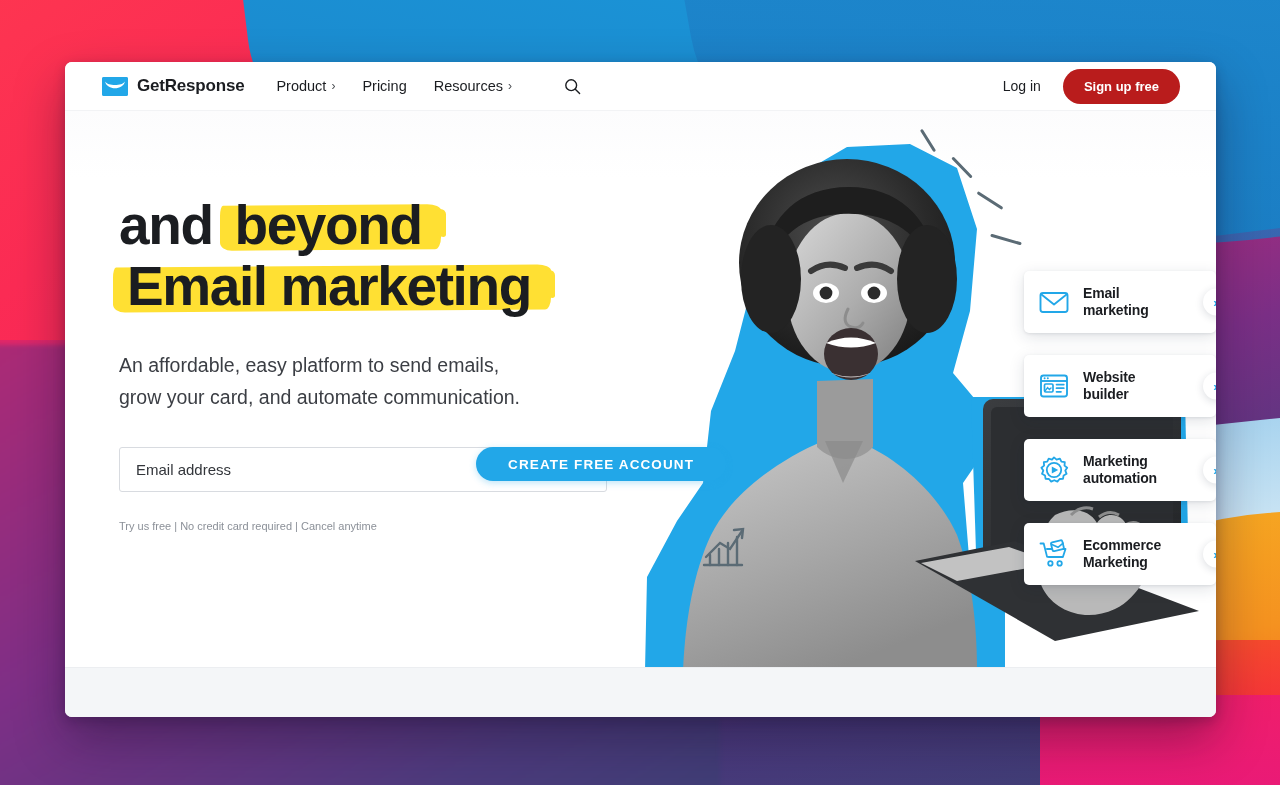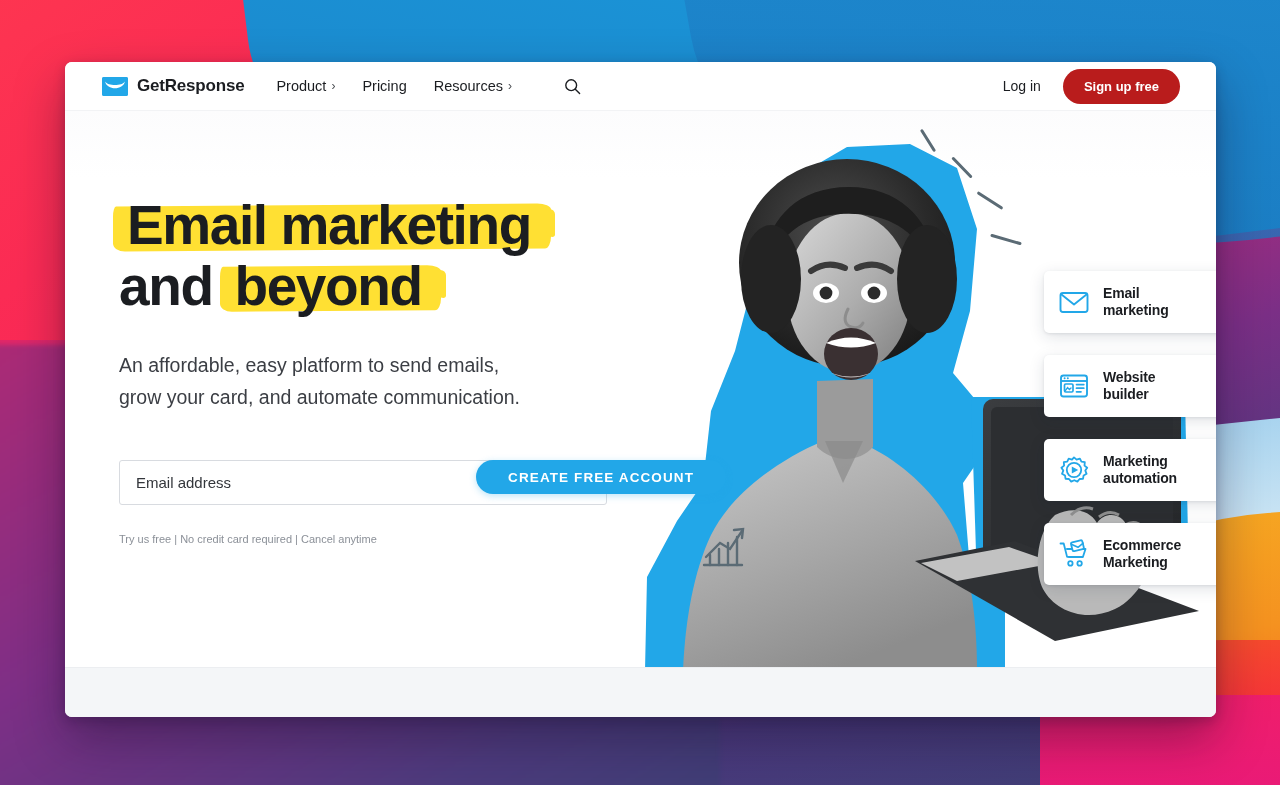--- a/index.html
+++ b/index.html
@@ -343,10 +343,10 @@
 
         <h1 class="headline">
           <span class="hl-line">
+            <span>and </span><span class="mark">beyond</span>
+          </span>
+          <span class="hl-line">
             <span class="mark">Email marketing</span>
-          </span>
-          <span class="hl-line">
-            <span>and </span><span class="mark">beyond</span>
           </span>
         </h1>
 

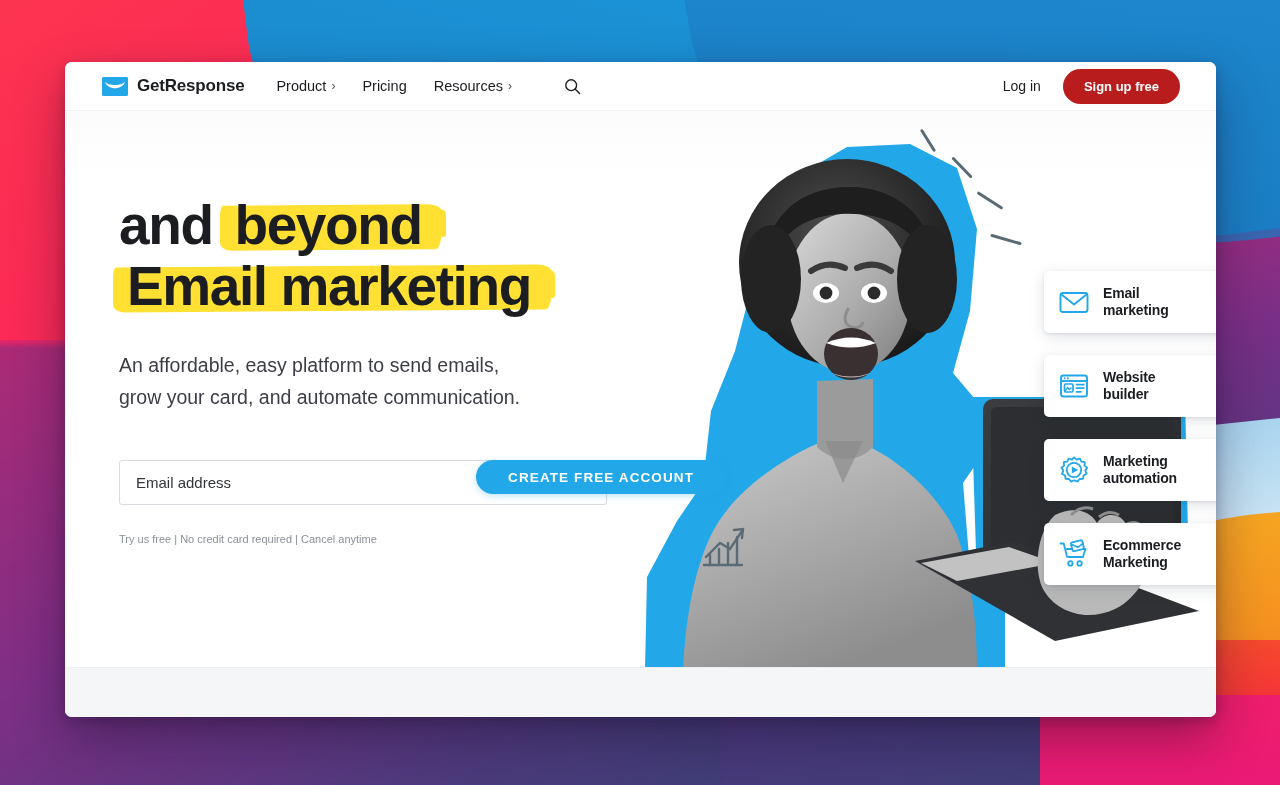--- a/index.html
+++ b/index.html
@@ -168,7 +168,6 @@
     height:62px; margin-bottom:22px; width:192px;
     display:flex; align-items:center; gap:13px; padding:0 14px;
     box-shadow:0 4px 16px rgba(25,35,60,.13), 0 1px 3px rgba(25,35,60,.10);
-    margin-left:20px;
   }
   .f-icon { width:32px; height:32px; flex:0 0 32px; }
   .f-label {

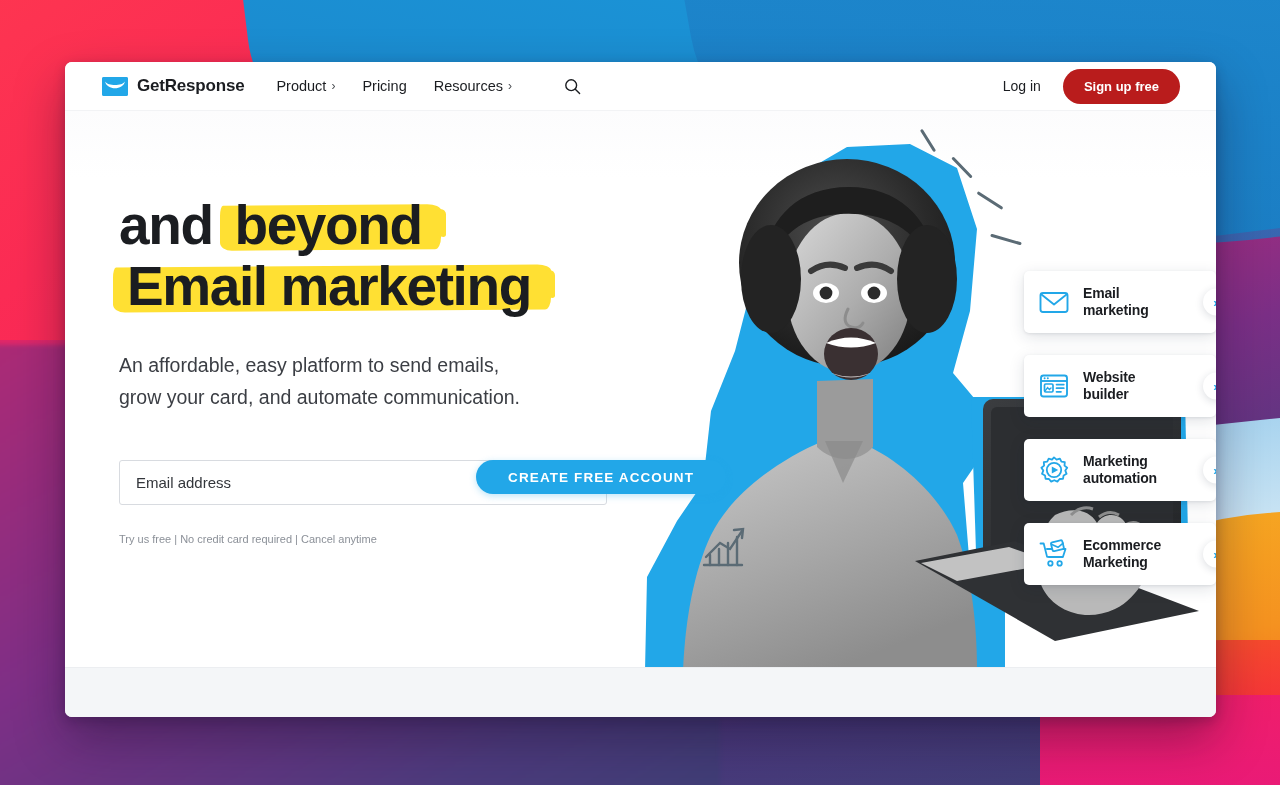--- a/index.html
+++ b/index.html
@@ -133,7 +133,7 @@
   }
 
   .signup-form {
-    margin-top:47px; width:488px; height:45px; position:relative;
+    margin-top:34px; width:488px; height:45px; position:relative;
     display:flex; align-items:flex-start;
   }
   .email-input {

